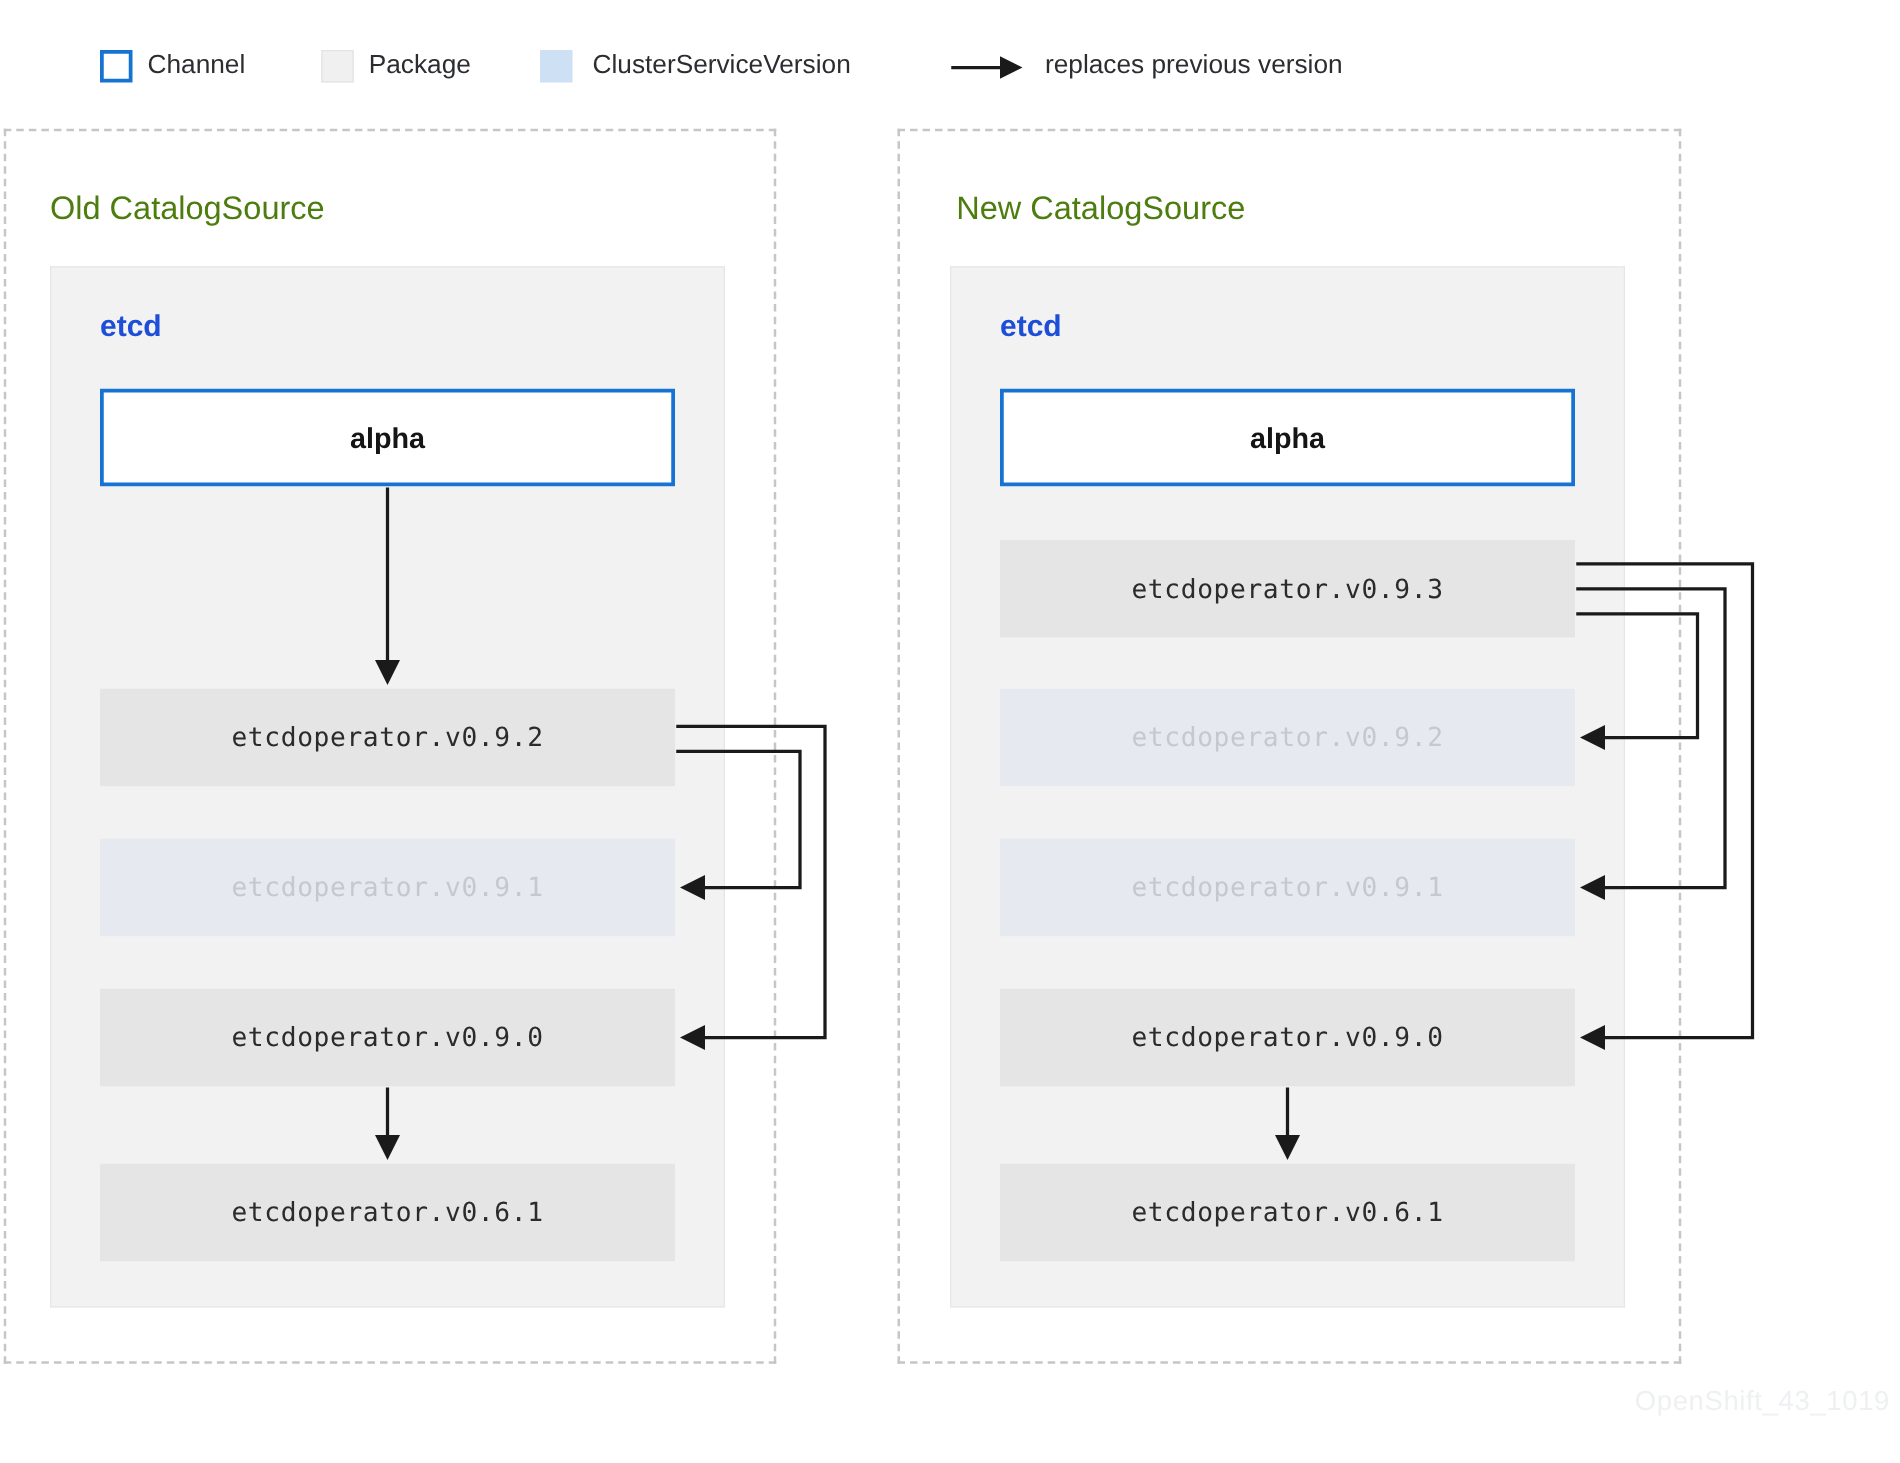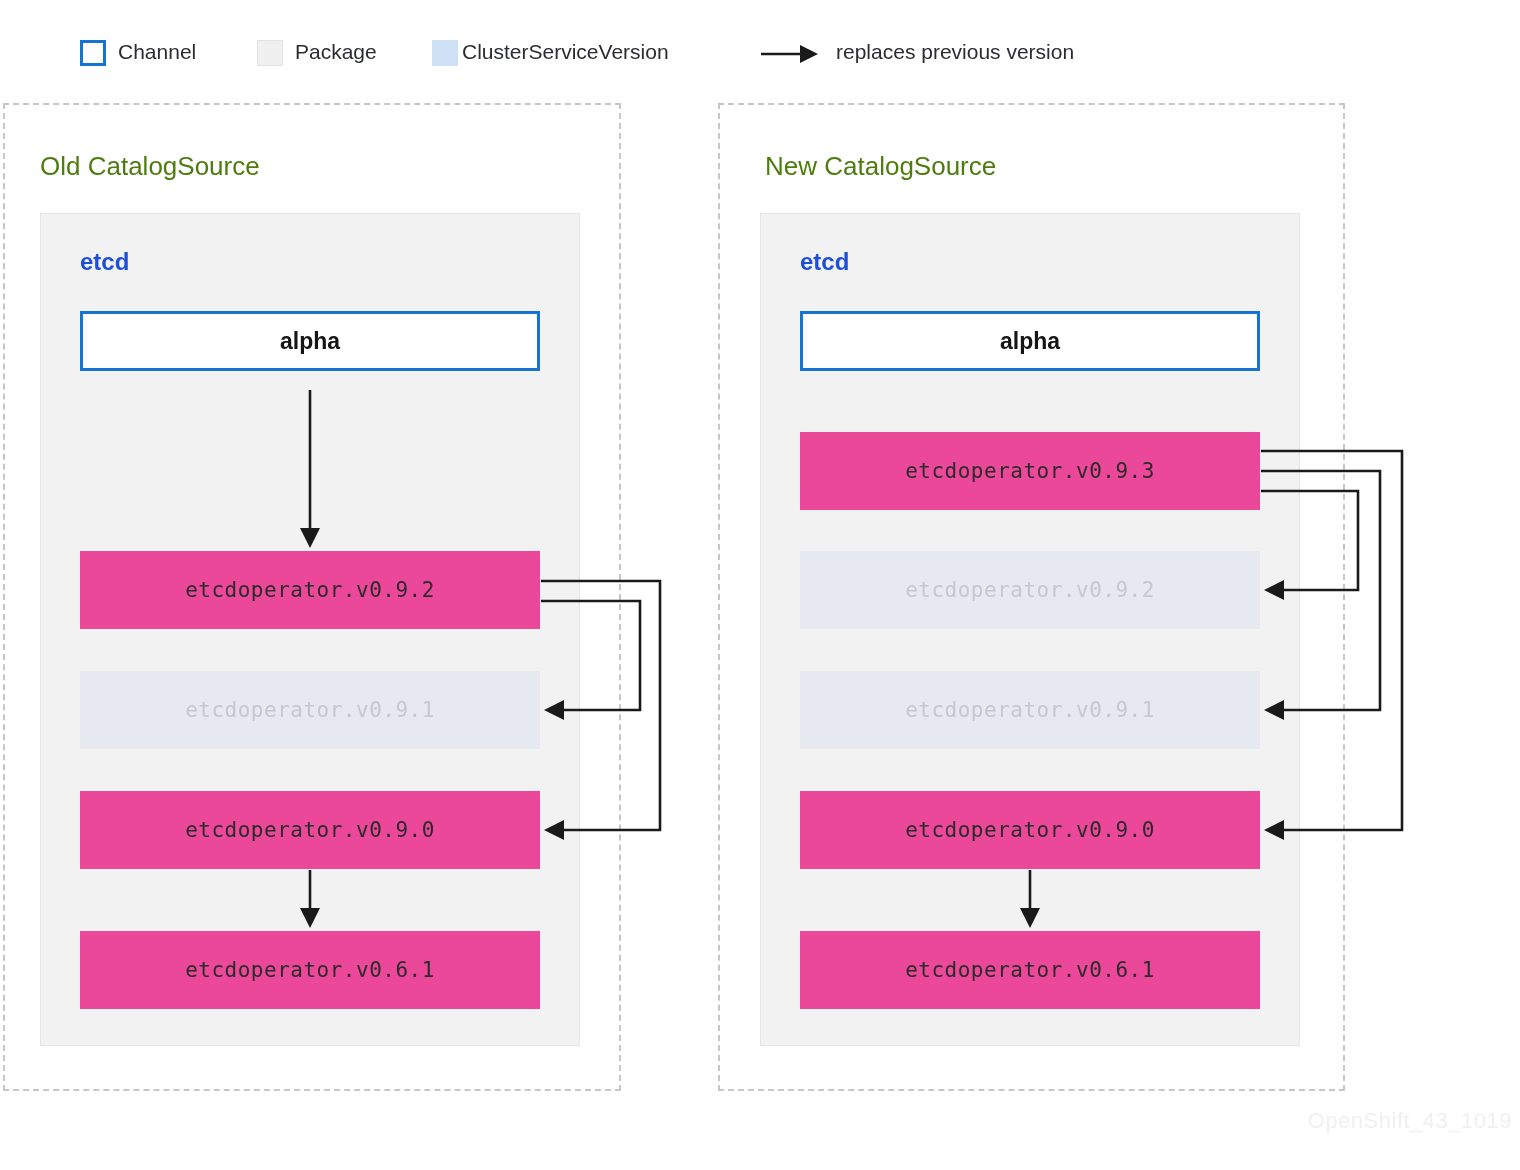--- a/index.html
+++ b/index.html
@@ -59,7 +59,7 @@
   </div>
   <div class="legend-item" style="left:432px">
     <span class="swatch csv"></span>
-    <span class="legend-label" style="margin-left:4px">ClusterServiceVersion</span>
+    <span class="legend-label" style="margin-left:16px">ClusterServiceVersion</span>
   </div>
   <div class="legend-item" style="left:760px">
     <svg width="60" height="28" viewBox="0 0 60 28">

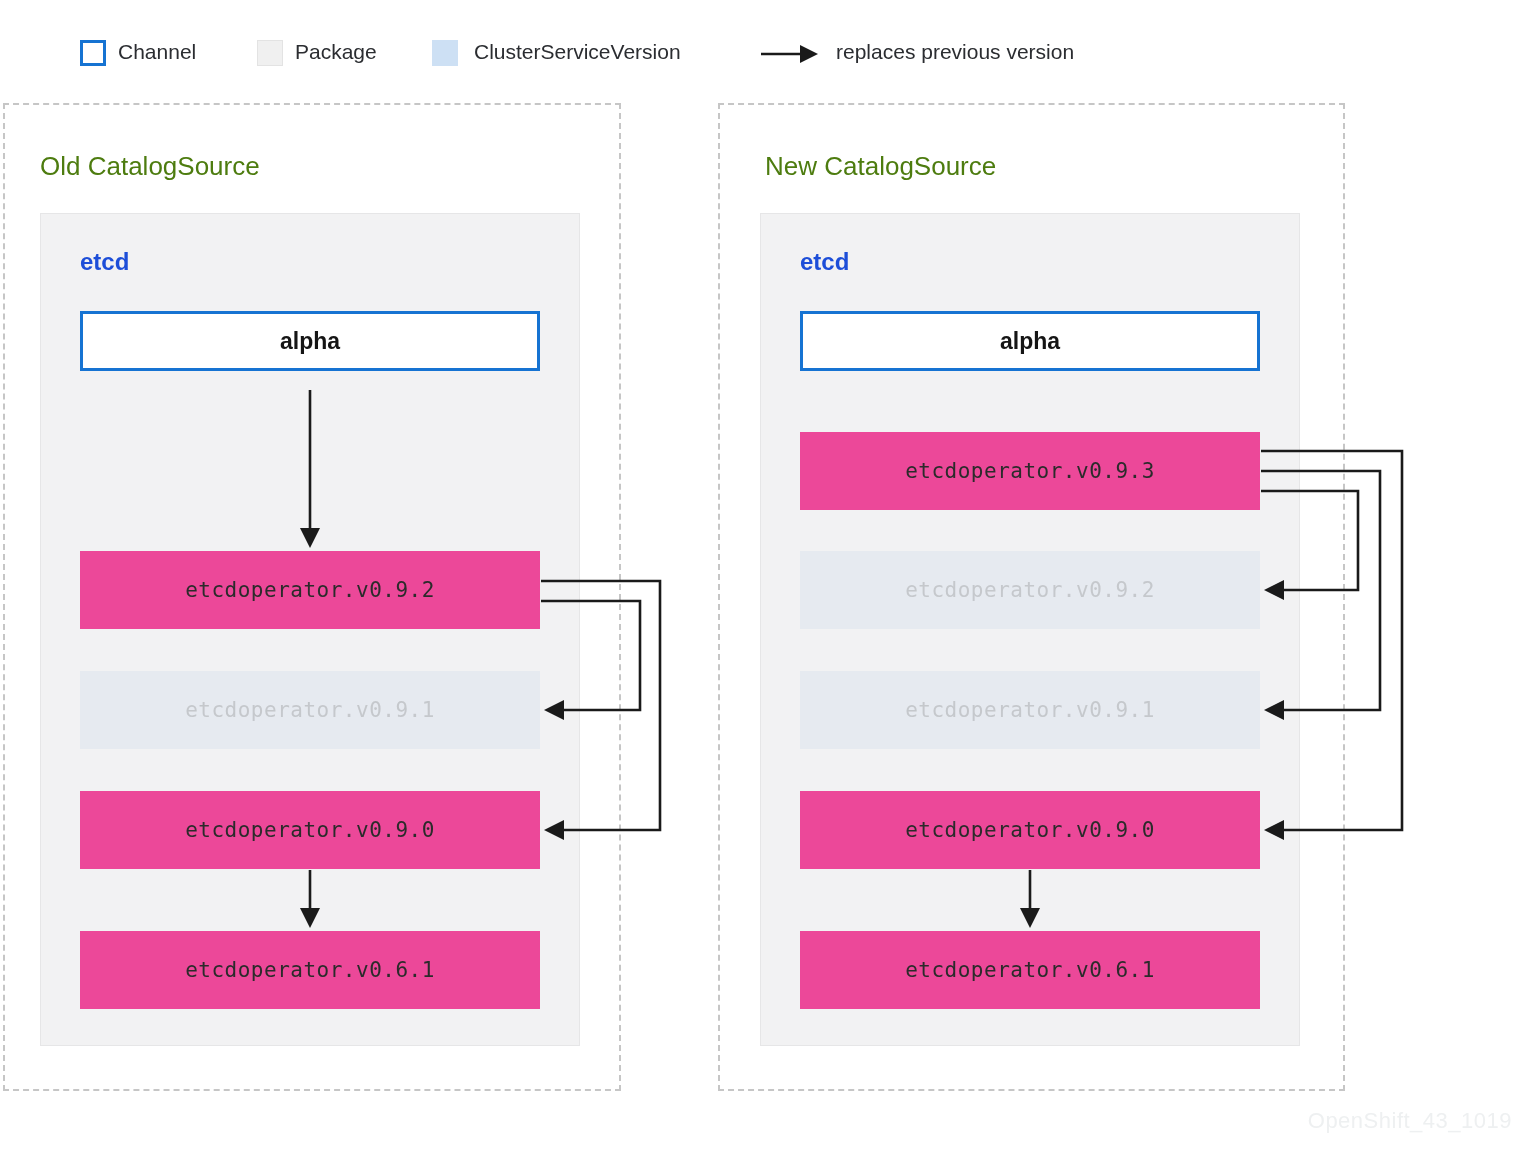--- a/index.html
+++ b/index.html
@@ -22,7 +22,7 @@
   .package-name{position:absolute;font-size:24px;font-weight:700;color:#1d4ed8;}
   
   .channel-box{
-    position:absolute;width:460px;height:60px;box-sizing:border-box;
+    position:absolute;width:460px;height:78px;box-sizing:border-box;
     background:#ffffff;border:3px solid #1673d2;
     display:flex;align-items:center;justify-content:center;
     font-size:23px;font-weight:700;color:#151515;

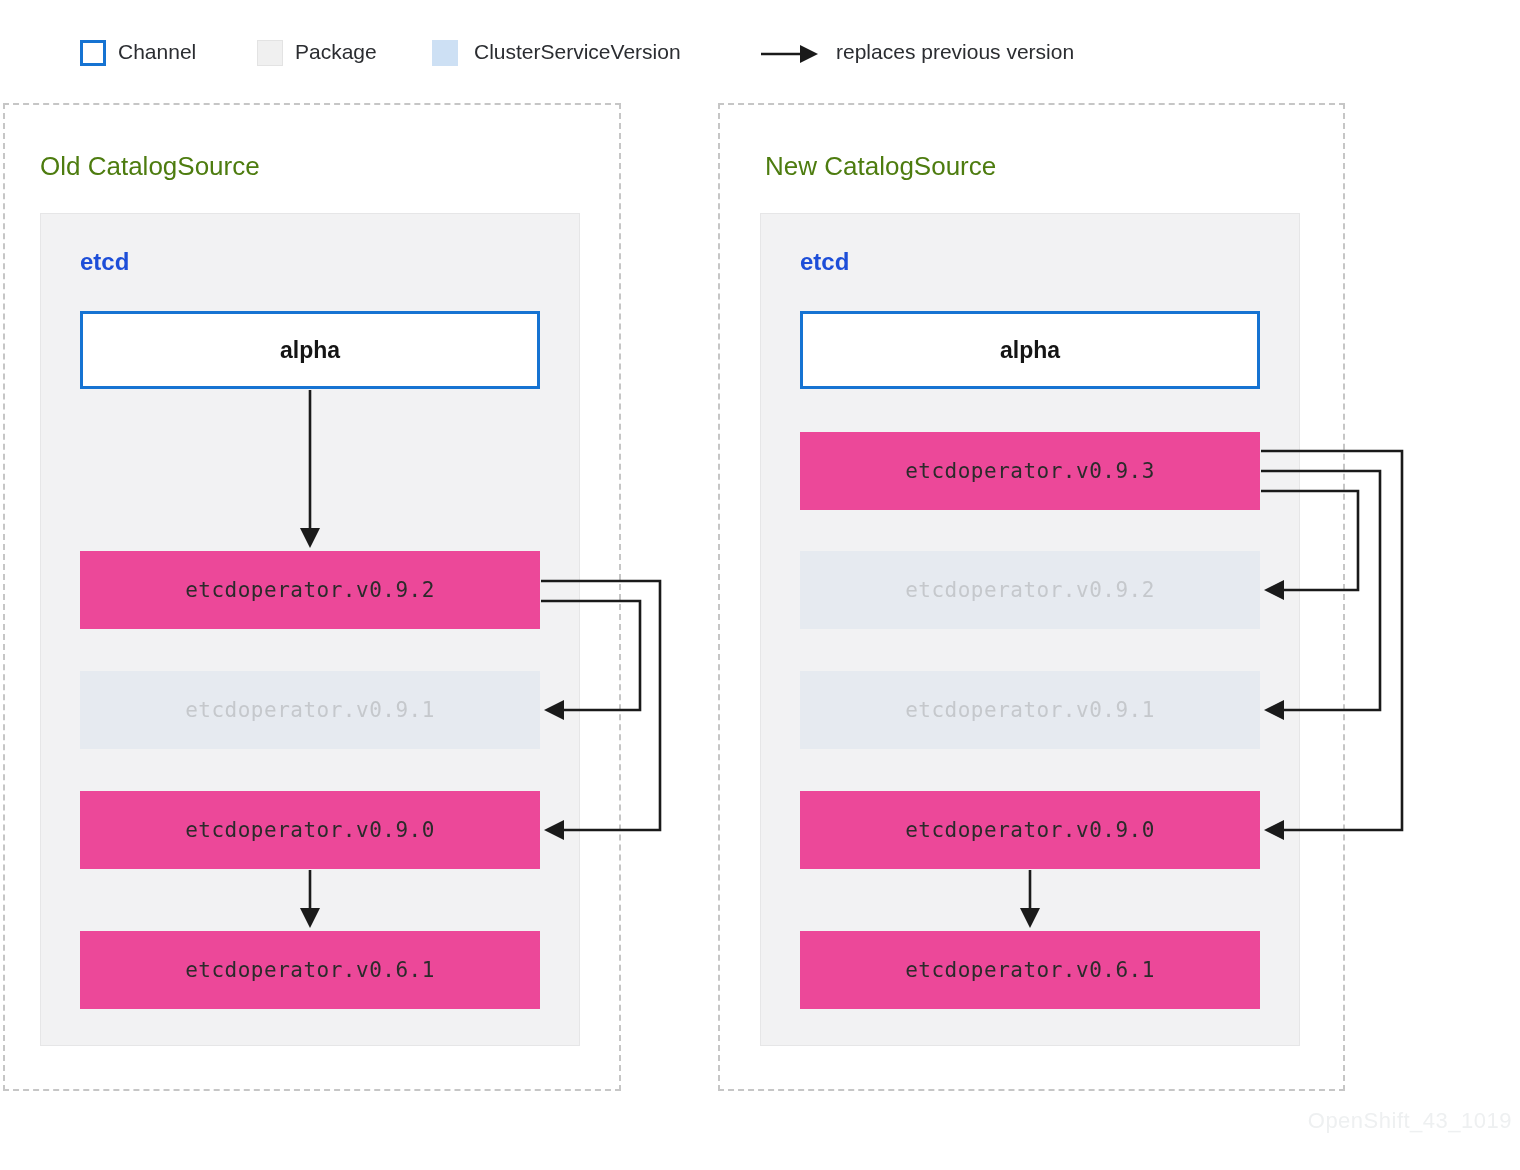--- a/index.html
+++ b/index.html
@@ -29,7 +29,7 @@
   }
   .csv-box{
     position:absolute;width:460px;height:78px;box-sizing:border-box;
-    background:#ec4899;display:flex;align-items:center;justify-content:center;
+    background:#e5e5e5;display:flex;align-items:center;justify-content:center;
     font-family:"DejaVu Sans Mono", monospace;font-size:21px;color:#2b2b2b;
     letter-spacing:0.5px;white-space:nowrap;
   }

